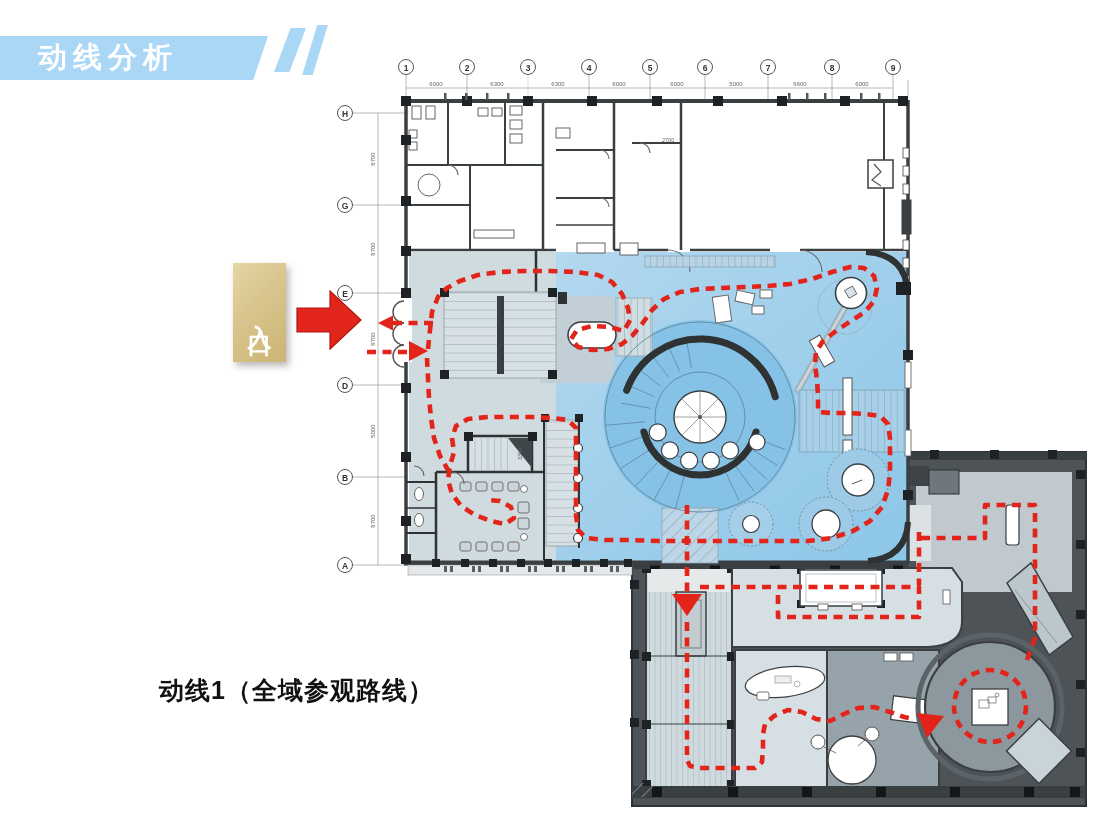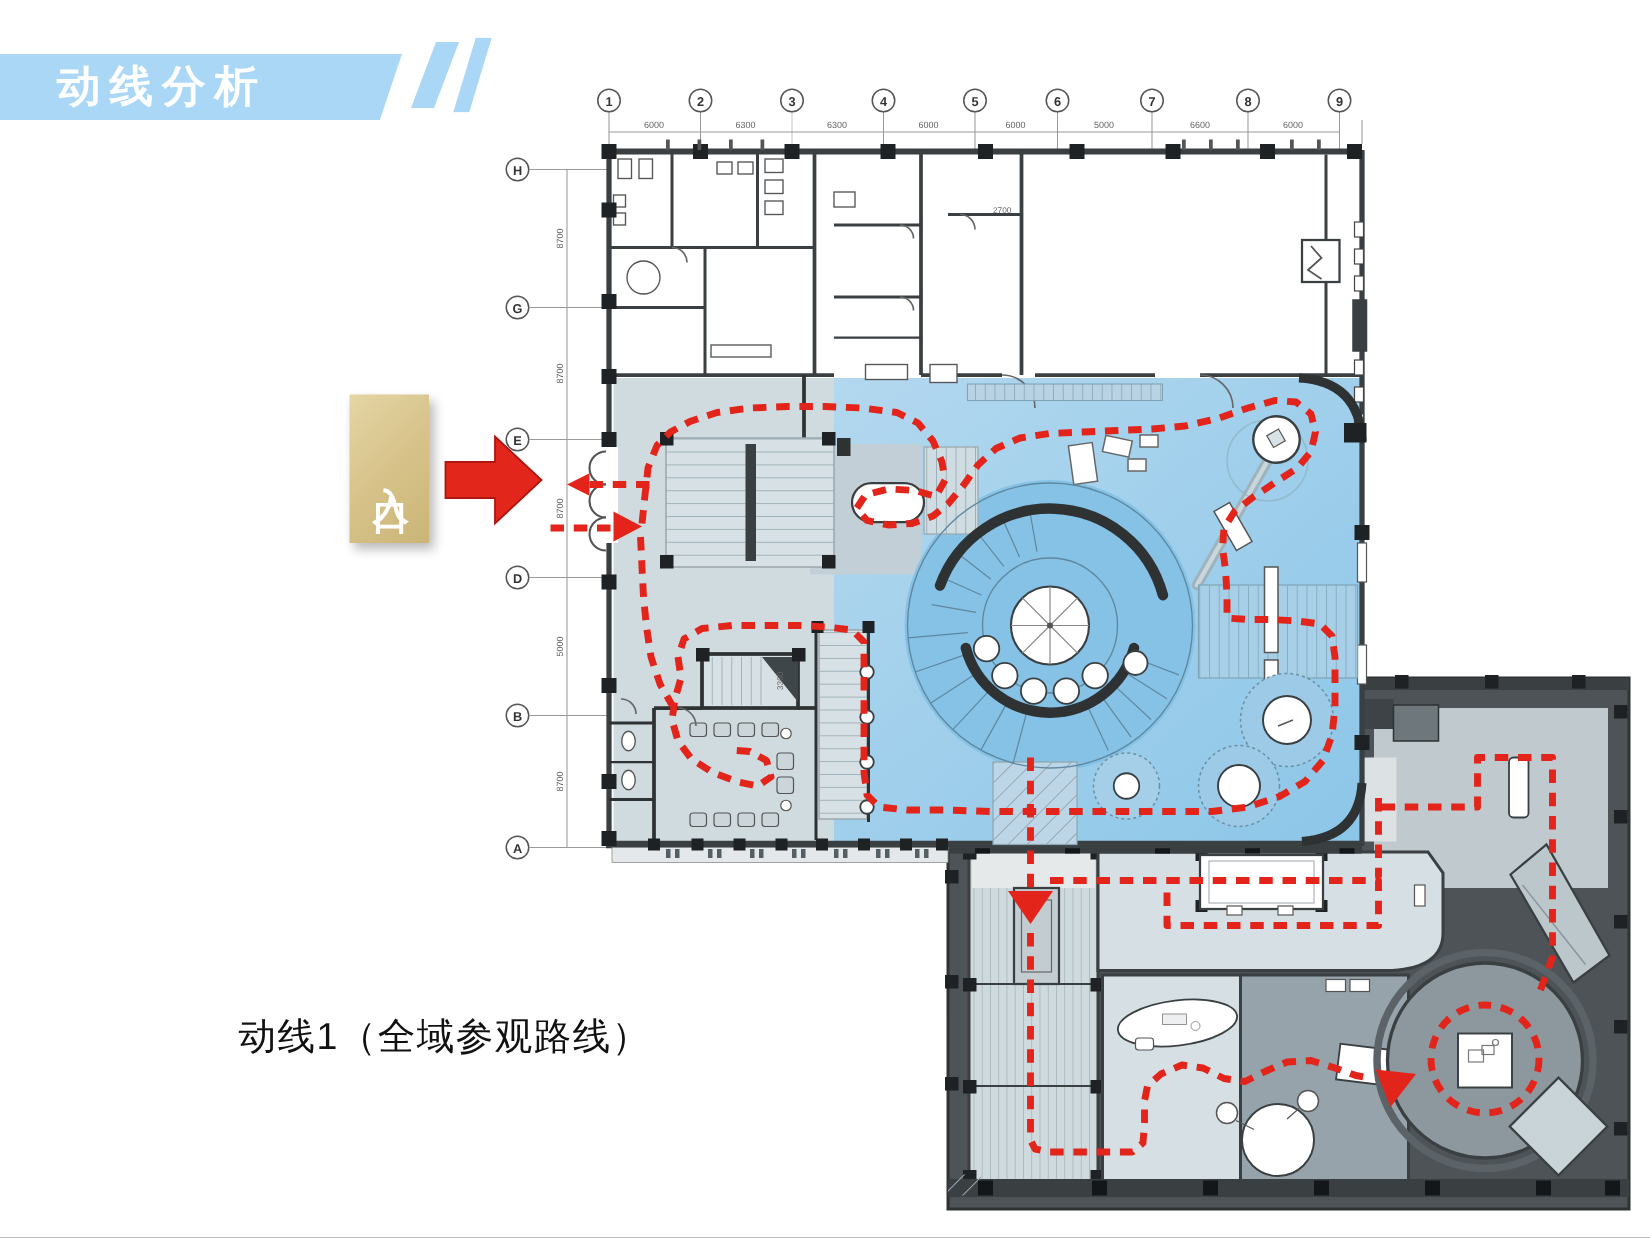--- a/index.html
+++ b/index.html
@@ -21,7 +21,7 @@
   .entrance-arrow{position:absolute;left:295px;top:290px;}
   
   .caption{position:absolute;left:159px;top:674px;font-size:25px;color:#111111;
-           font-weight:400;letter-spacing:1px;}
+           font-weight:700;letter-spacing:1px;}
   .plan-svg{position:absolute;left:0;top:0;}
   text{font-family:"Liberation Sans","DejaVu Sans",sans-serif;}
 </style>

